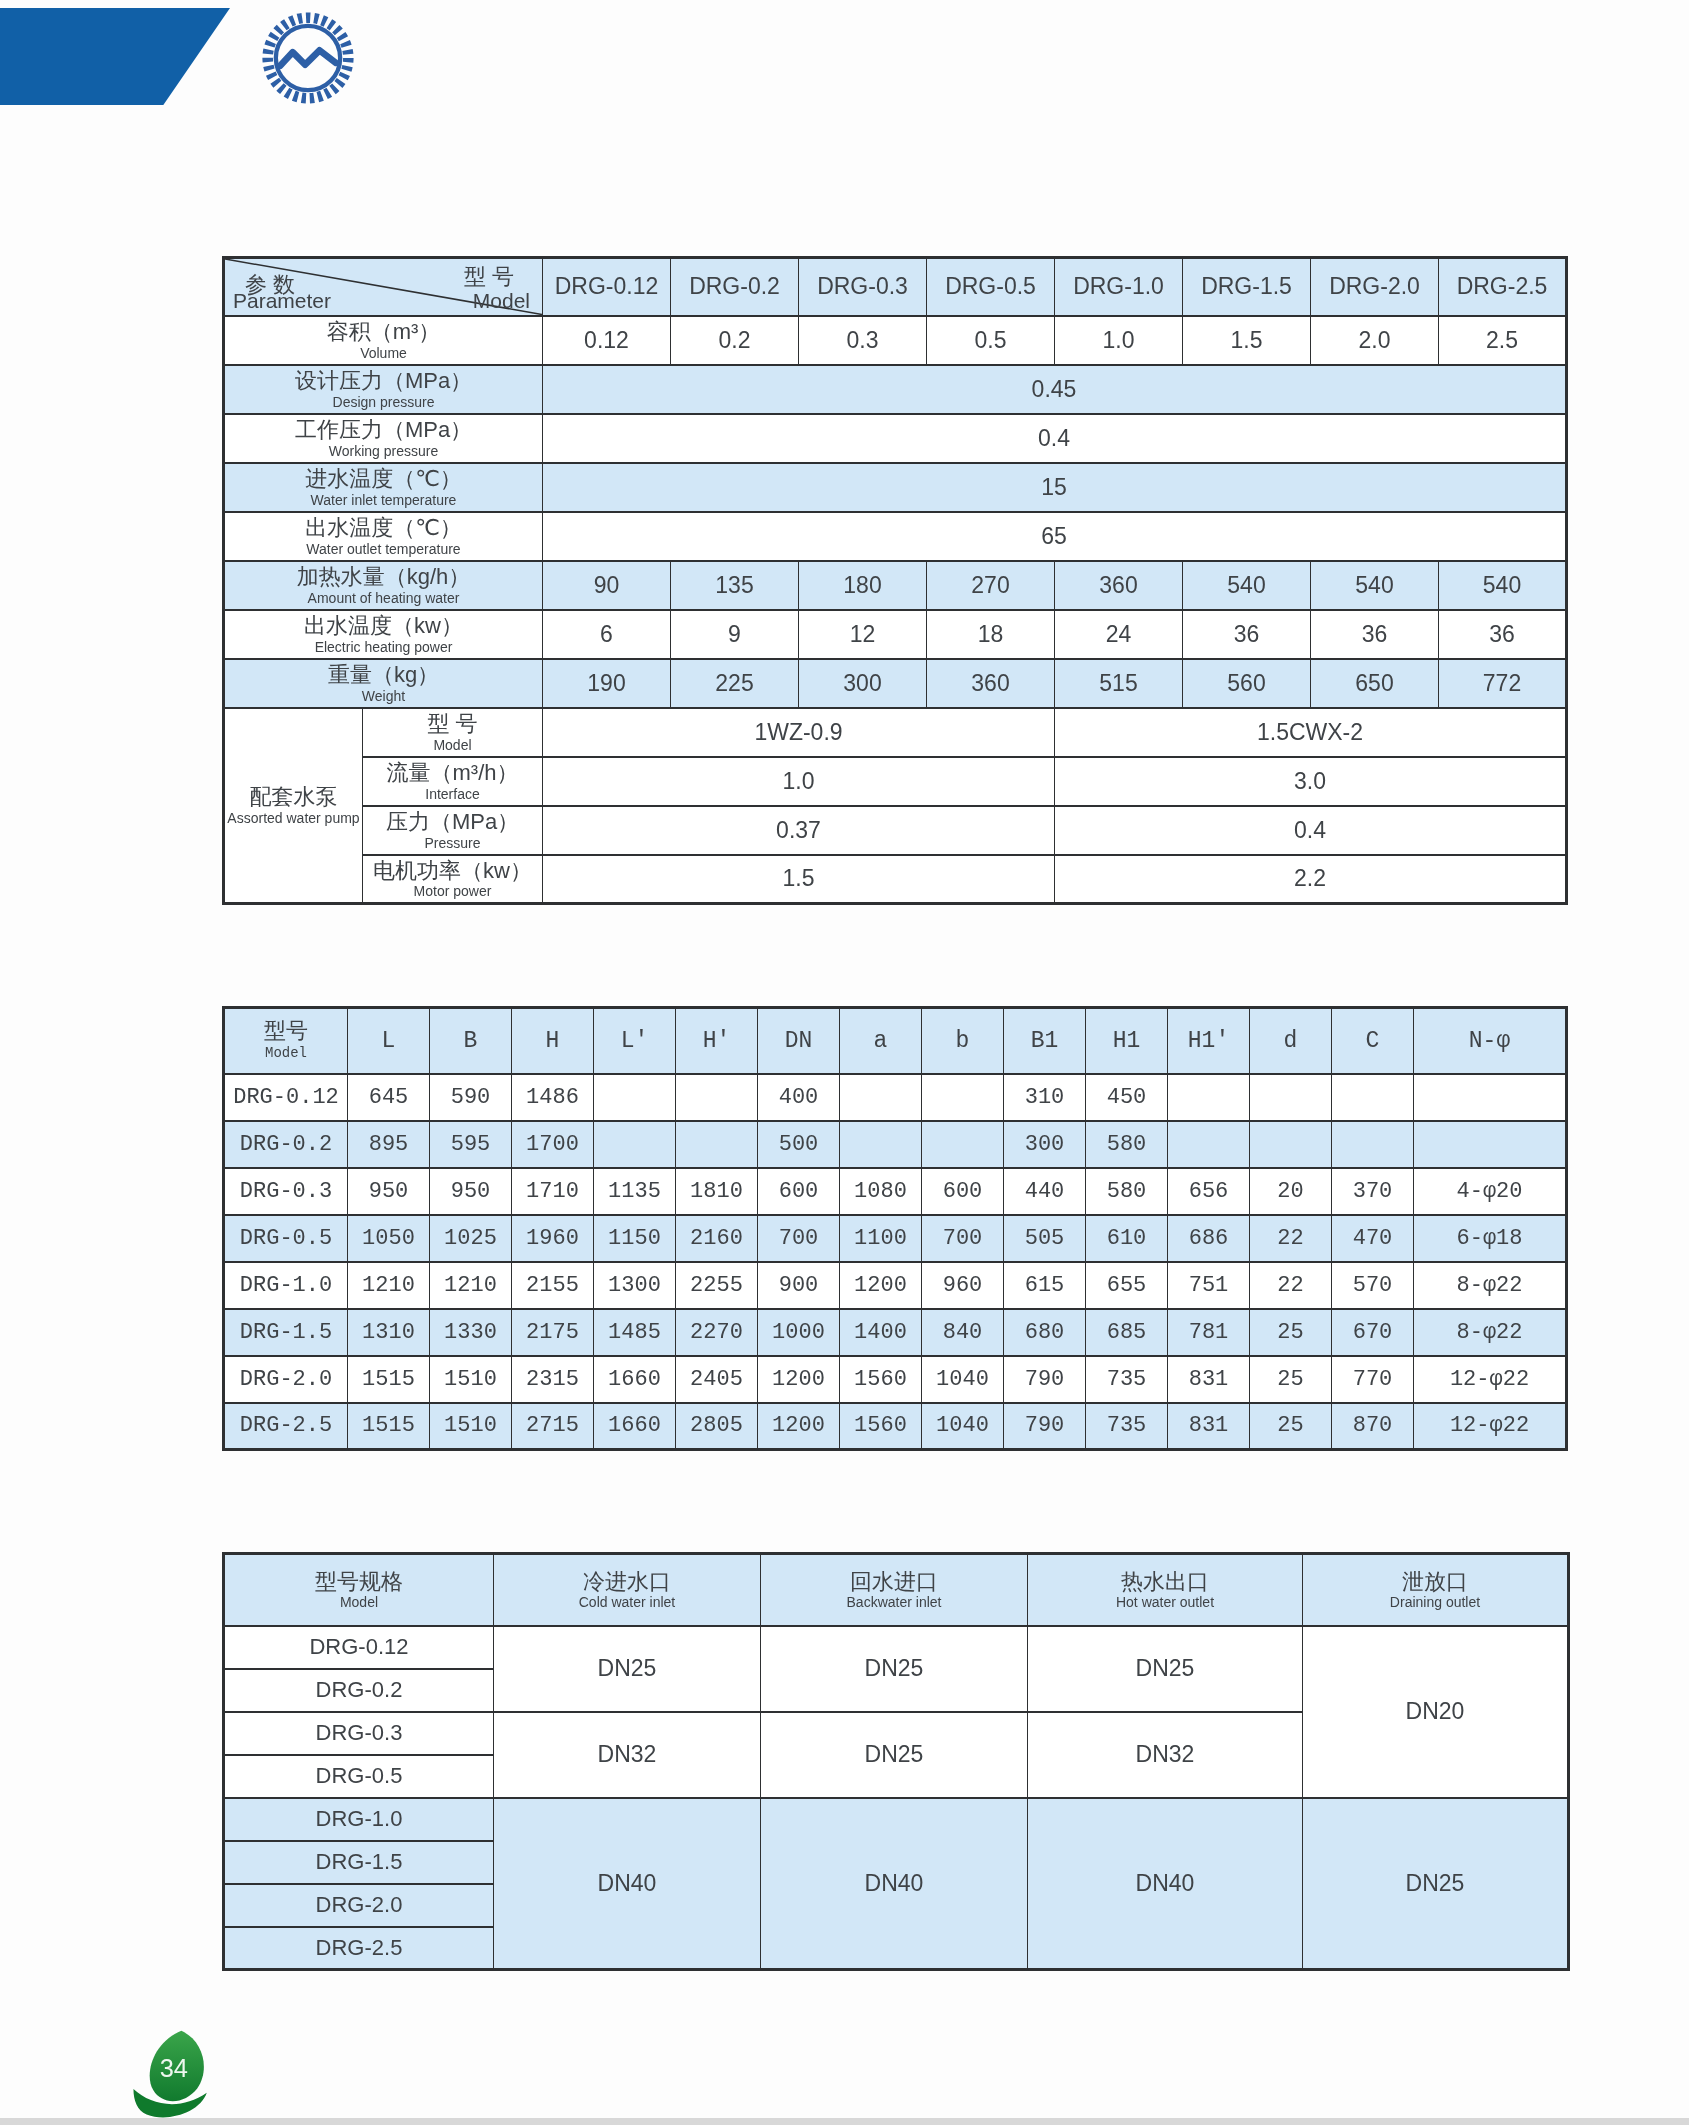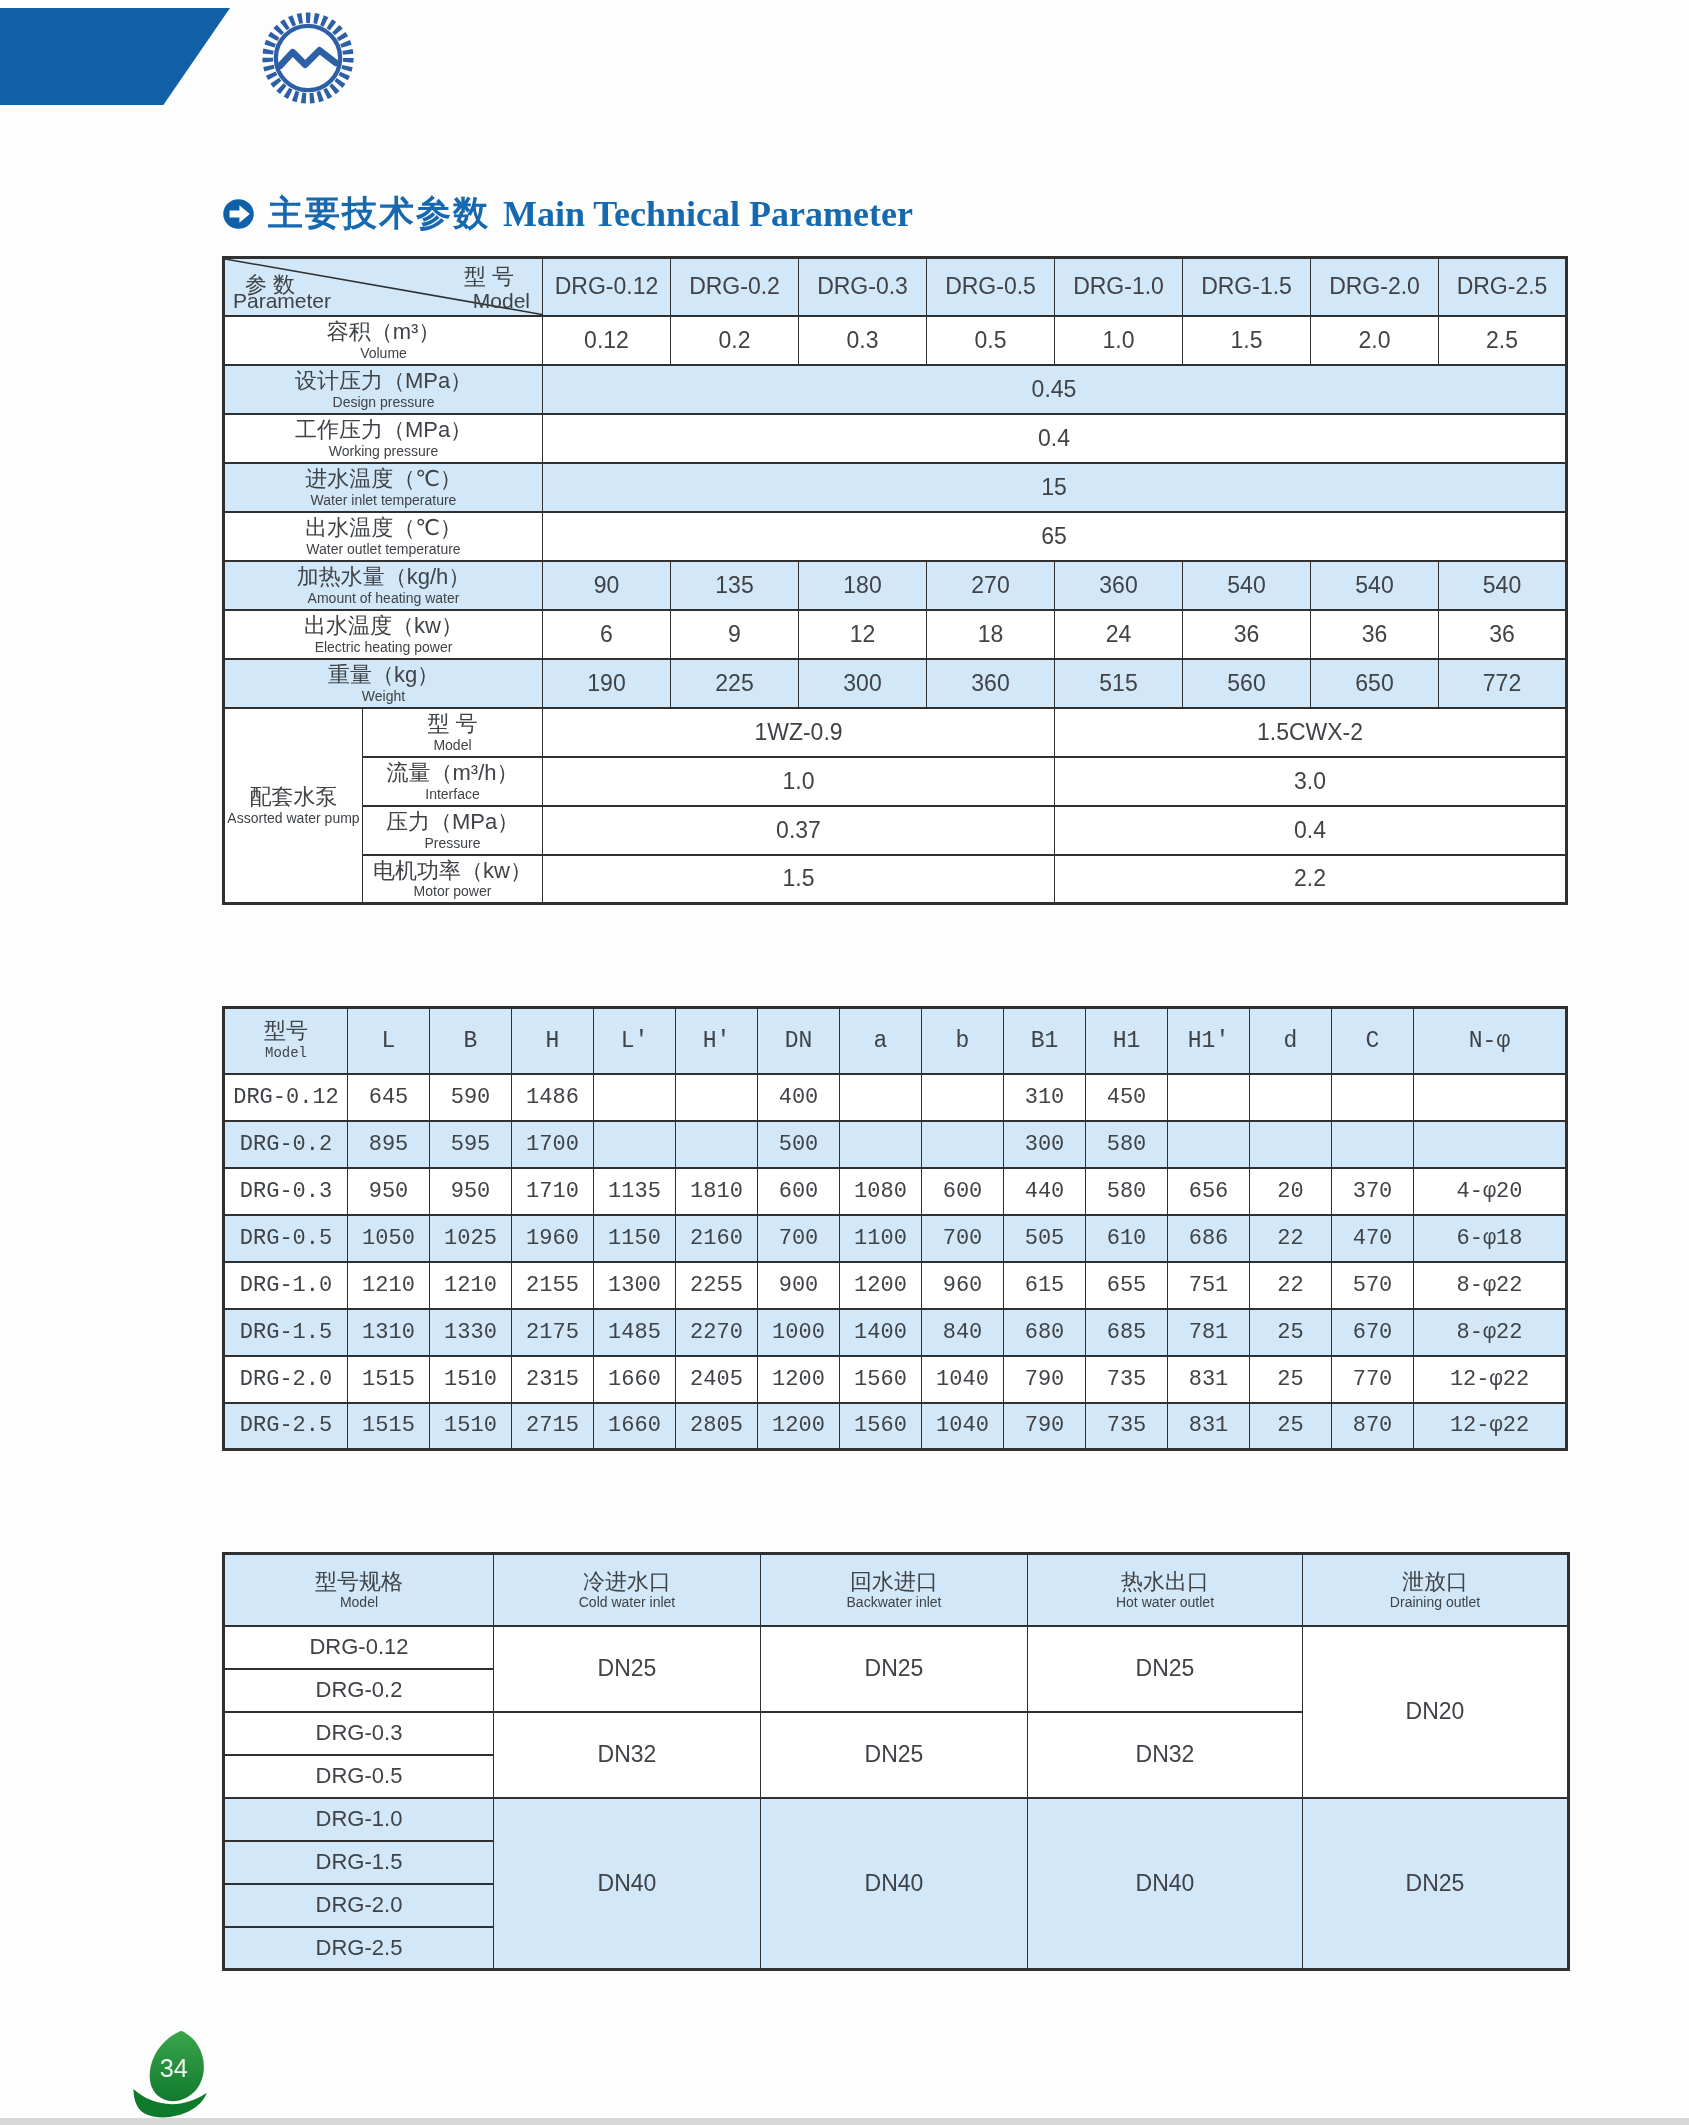--- a/index.html
+++ b/index.html
@@ -70,14 +70,6 @@
     </svg>
   </div>
 
-  <div class="sec" id="sec1">
-    <svg class="sec-icon" viewBox="0 0 34 34">
-      <ellipse cx="17" cy="17" rx="16.2" ry="15.6" fill="#0e61a9"></ellipse>
-      <path d="M7.5 13.2 h10.5 v-5.6 l11 9.4 -11 9.4 v-5.6 h-10.5 z" fill="#ffffff"></path>
-    </svg>
-    <span class="sec-cn">主要技术参数</span>
-    <span class="sec-en">Main Technical Parameter</span>
-  </div>
   <div class="sec" id="sec3">
     <svg class="sec-icon" viewBox="0 0 34 34">
       <ellipse cx="17" cy="17" rx="16.2" ry="15.6" fill="#0e61a9"></ellipse>

